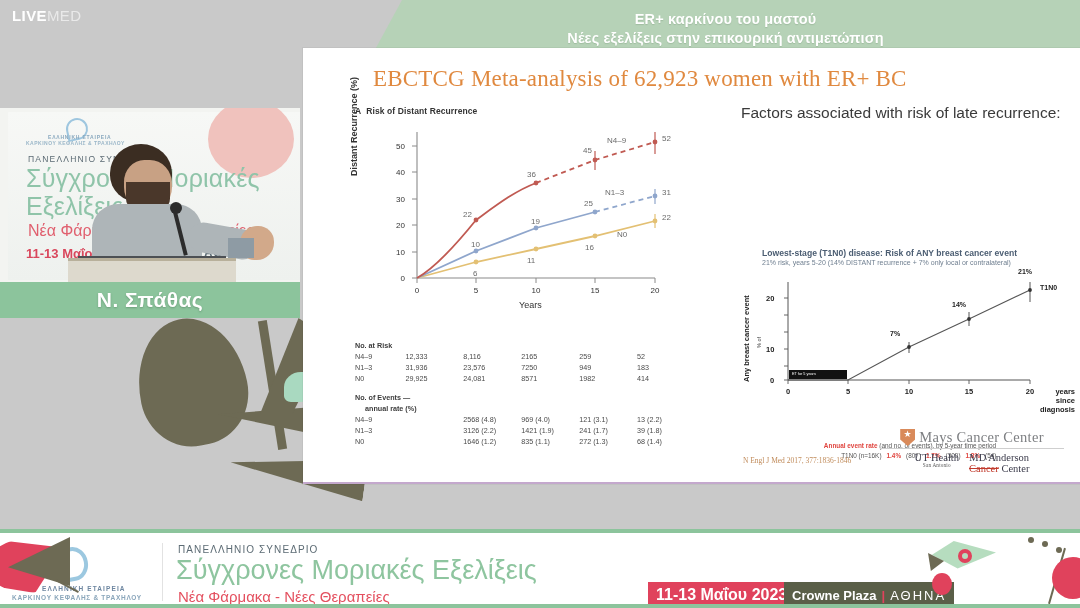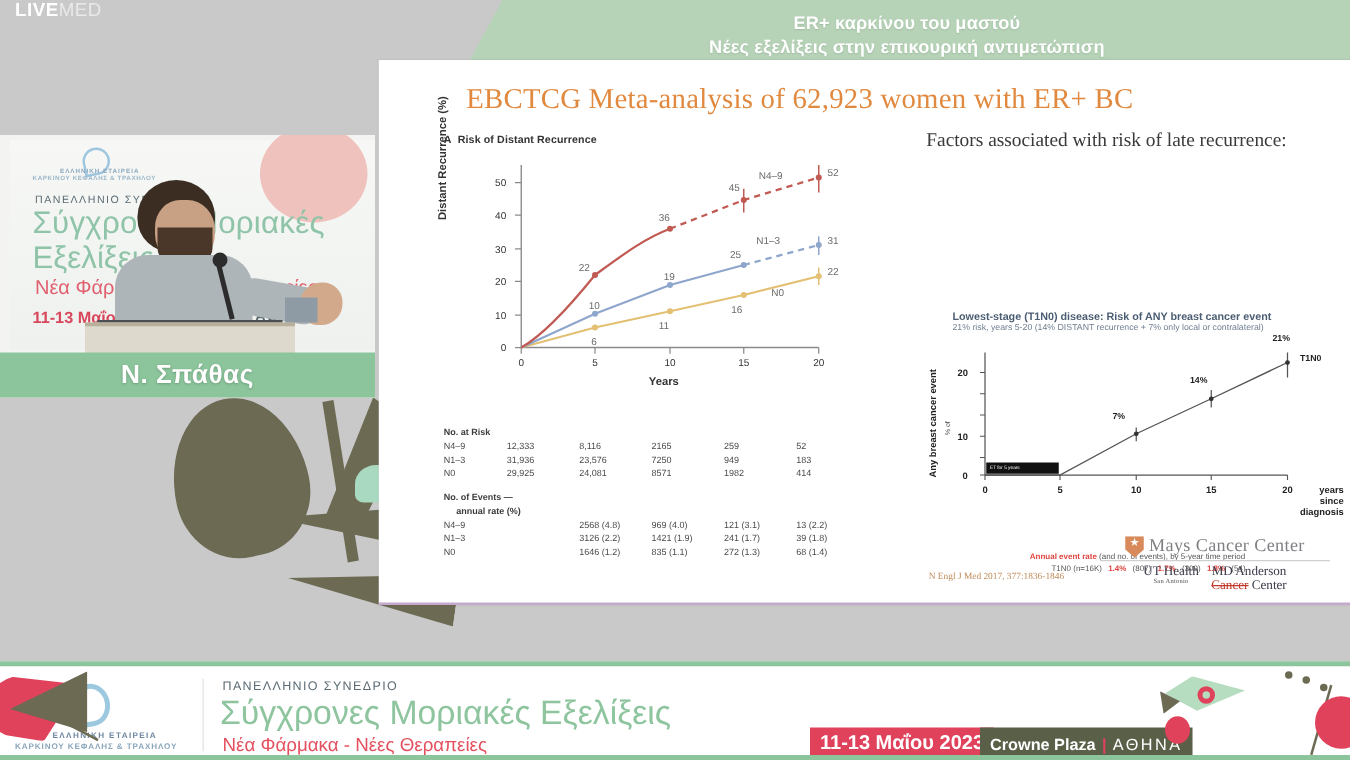--- a/index.html
+++ b/index.html
@@ -34,7 +34,7 @@
   
   #top-logo {
     position: absolute; left: 0; top: 0; width: 88px; height: 30px;
-    display: flex; align-items: flex-start; padding-left: 12px;
+    display: flex; align-items: center; padding-left: 12px;
     font-size: 15px; letter-spacing: .4px; color: #ffffff;
   }
   #top-logo .b { font-weight: 700; }

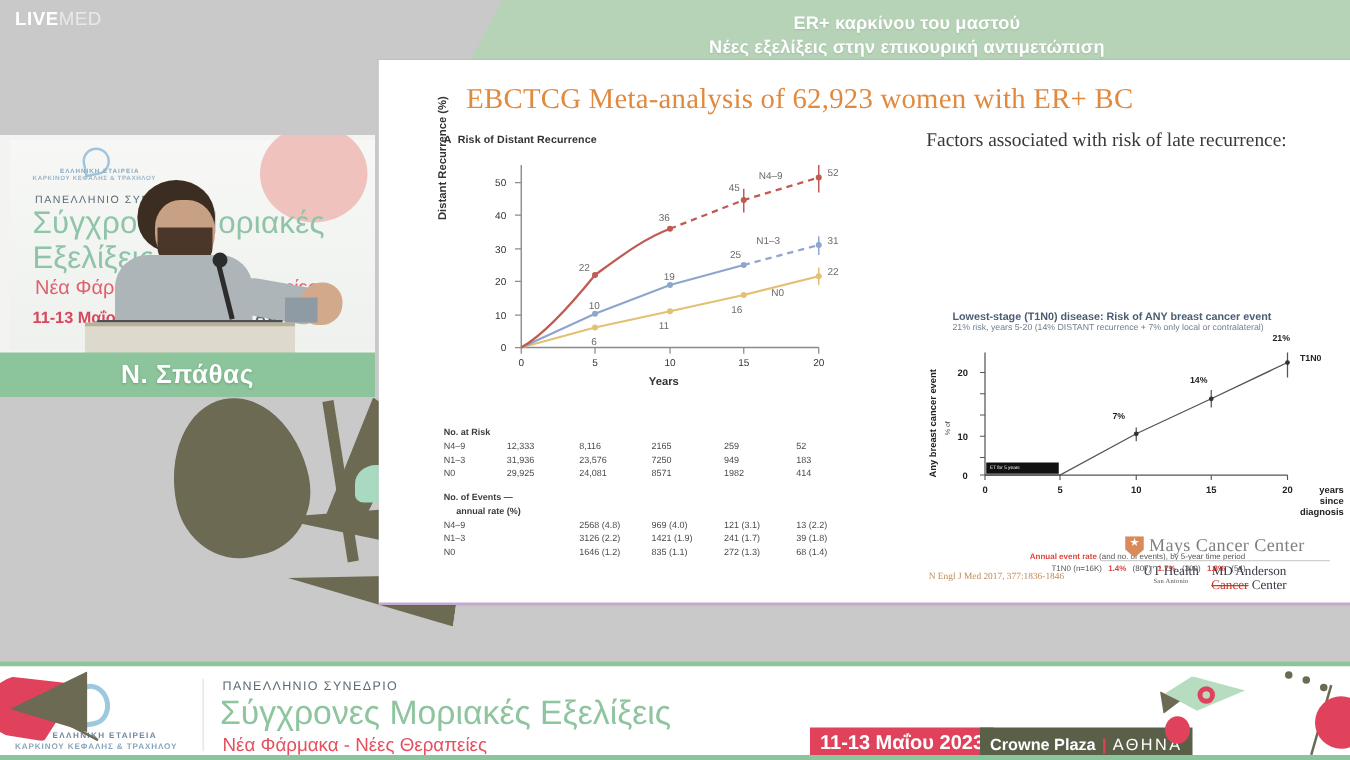--- a/index.html
+++ b/index.html
@@ -154,7 +154,7 @@
   
   #factors {
     position: absolute; left: 438px; top: 55px; width: 330px;
-    font-family: Liberation Serif, serif; color: #3a3a3a;
+    font-family: Liberation Sans, sans-serif; color: #3a3a3a;
   }
   #factors .lead { font-size: 15.5px; line-height: 1.32; }
   #factors ul { margin: 3px 0 0 16px; }

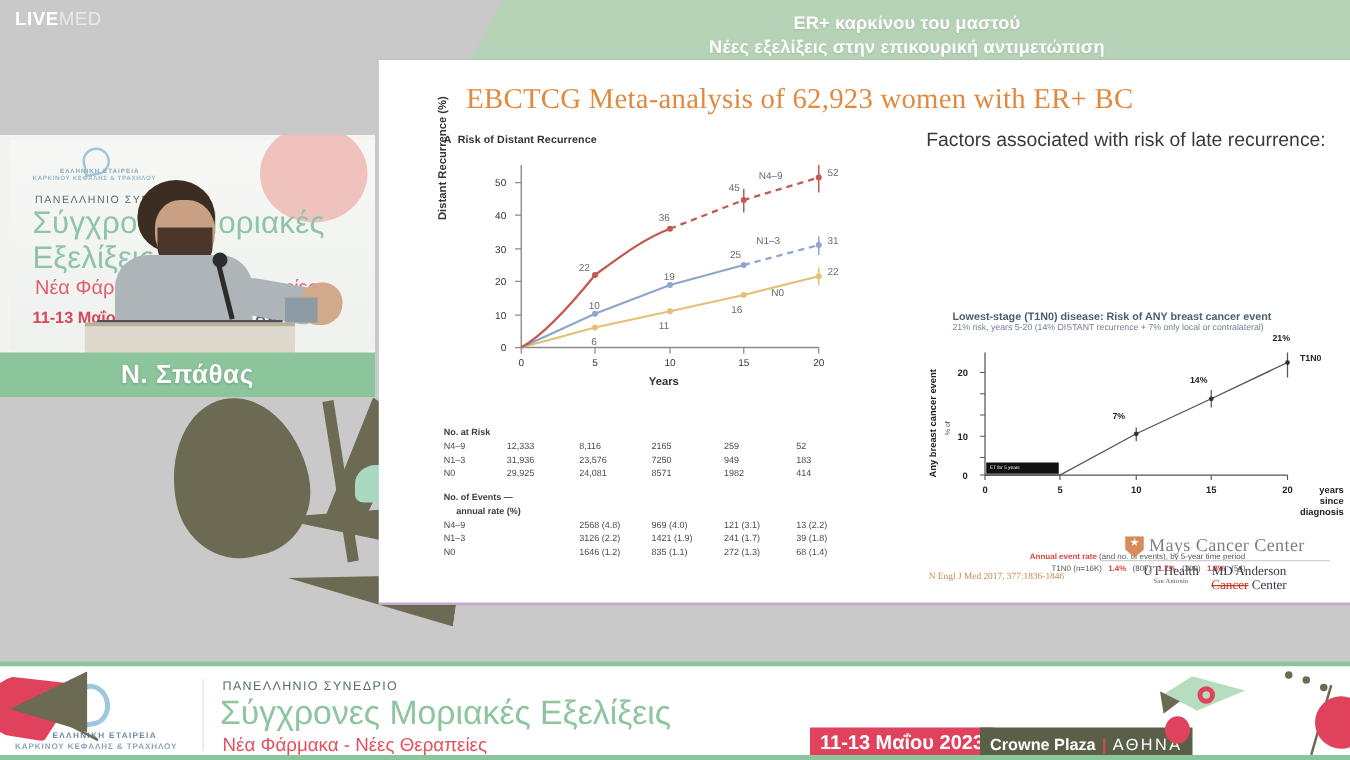--- a/index.html
+++ b/index.html
@@ -135,7 +135,7 @@
   }
   .ytick { position: absolute; font-size: 8px; color: #333; text-align: right; width: 18px; }
   .xtick { position: absolute; font-size: 8px; color: #333; text-align: center; width: 16px; }
-  .xlab { position: absolute; font-size: 9px; color: #333; font-weight: 700; }
+  .xlab { position: absolute; font-size: 9px; color: #333; font-weight: 400; }
   .pt-lab { position: absolute; font-size: 8px; color: #6b6b6b; }
   .ser-lab { position: absolute; font-size: 8px; color: #6b6b6b; }
 

